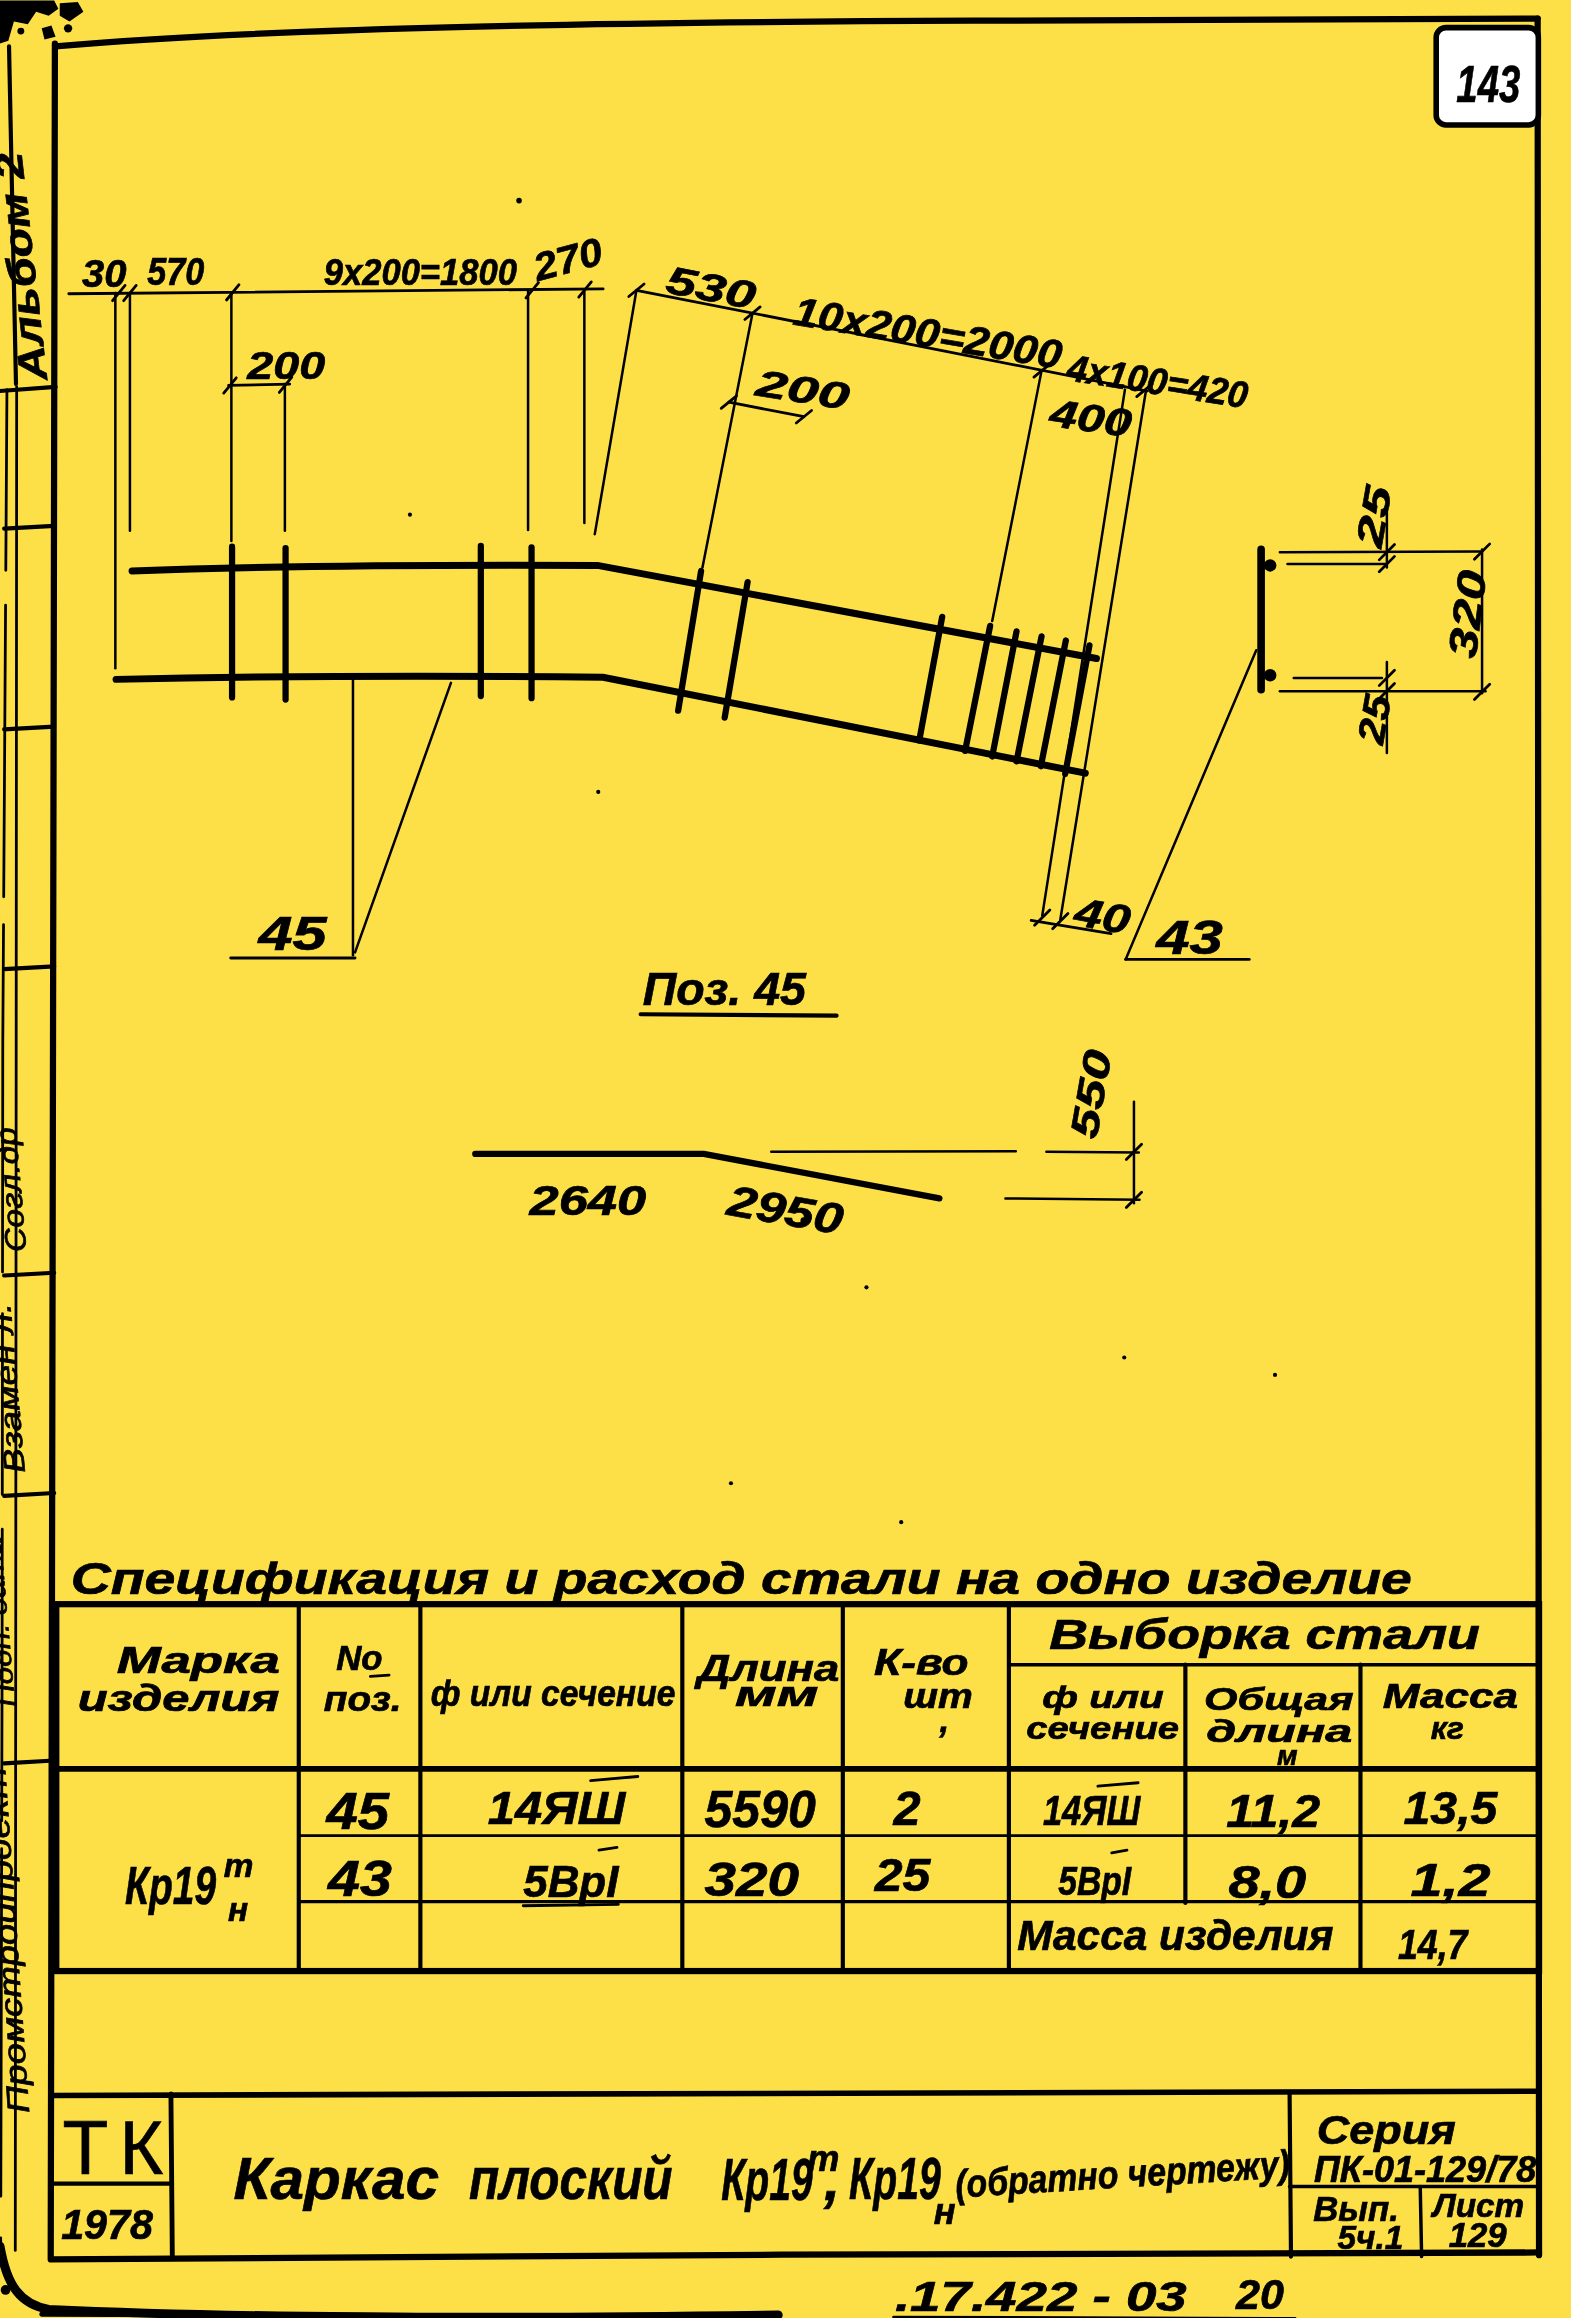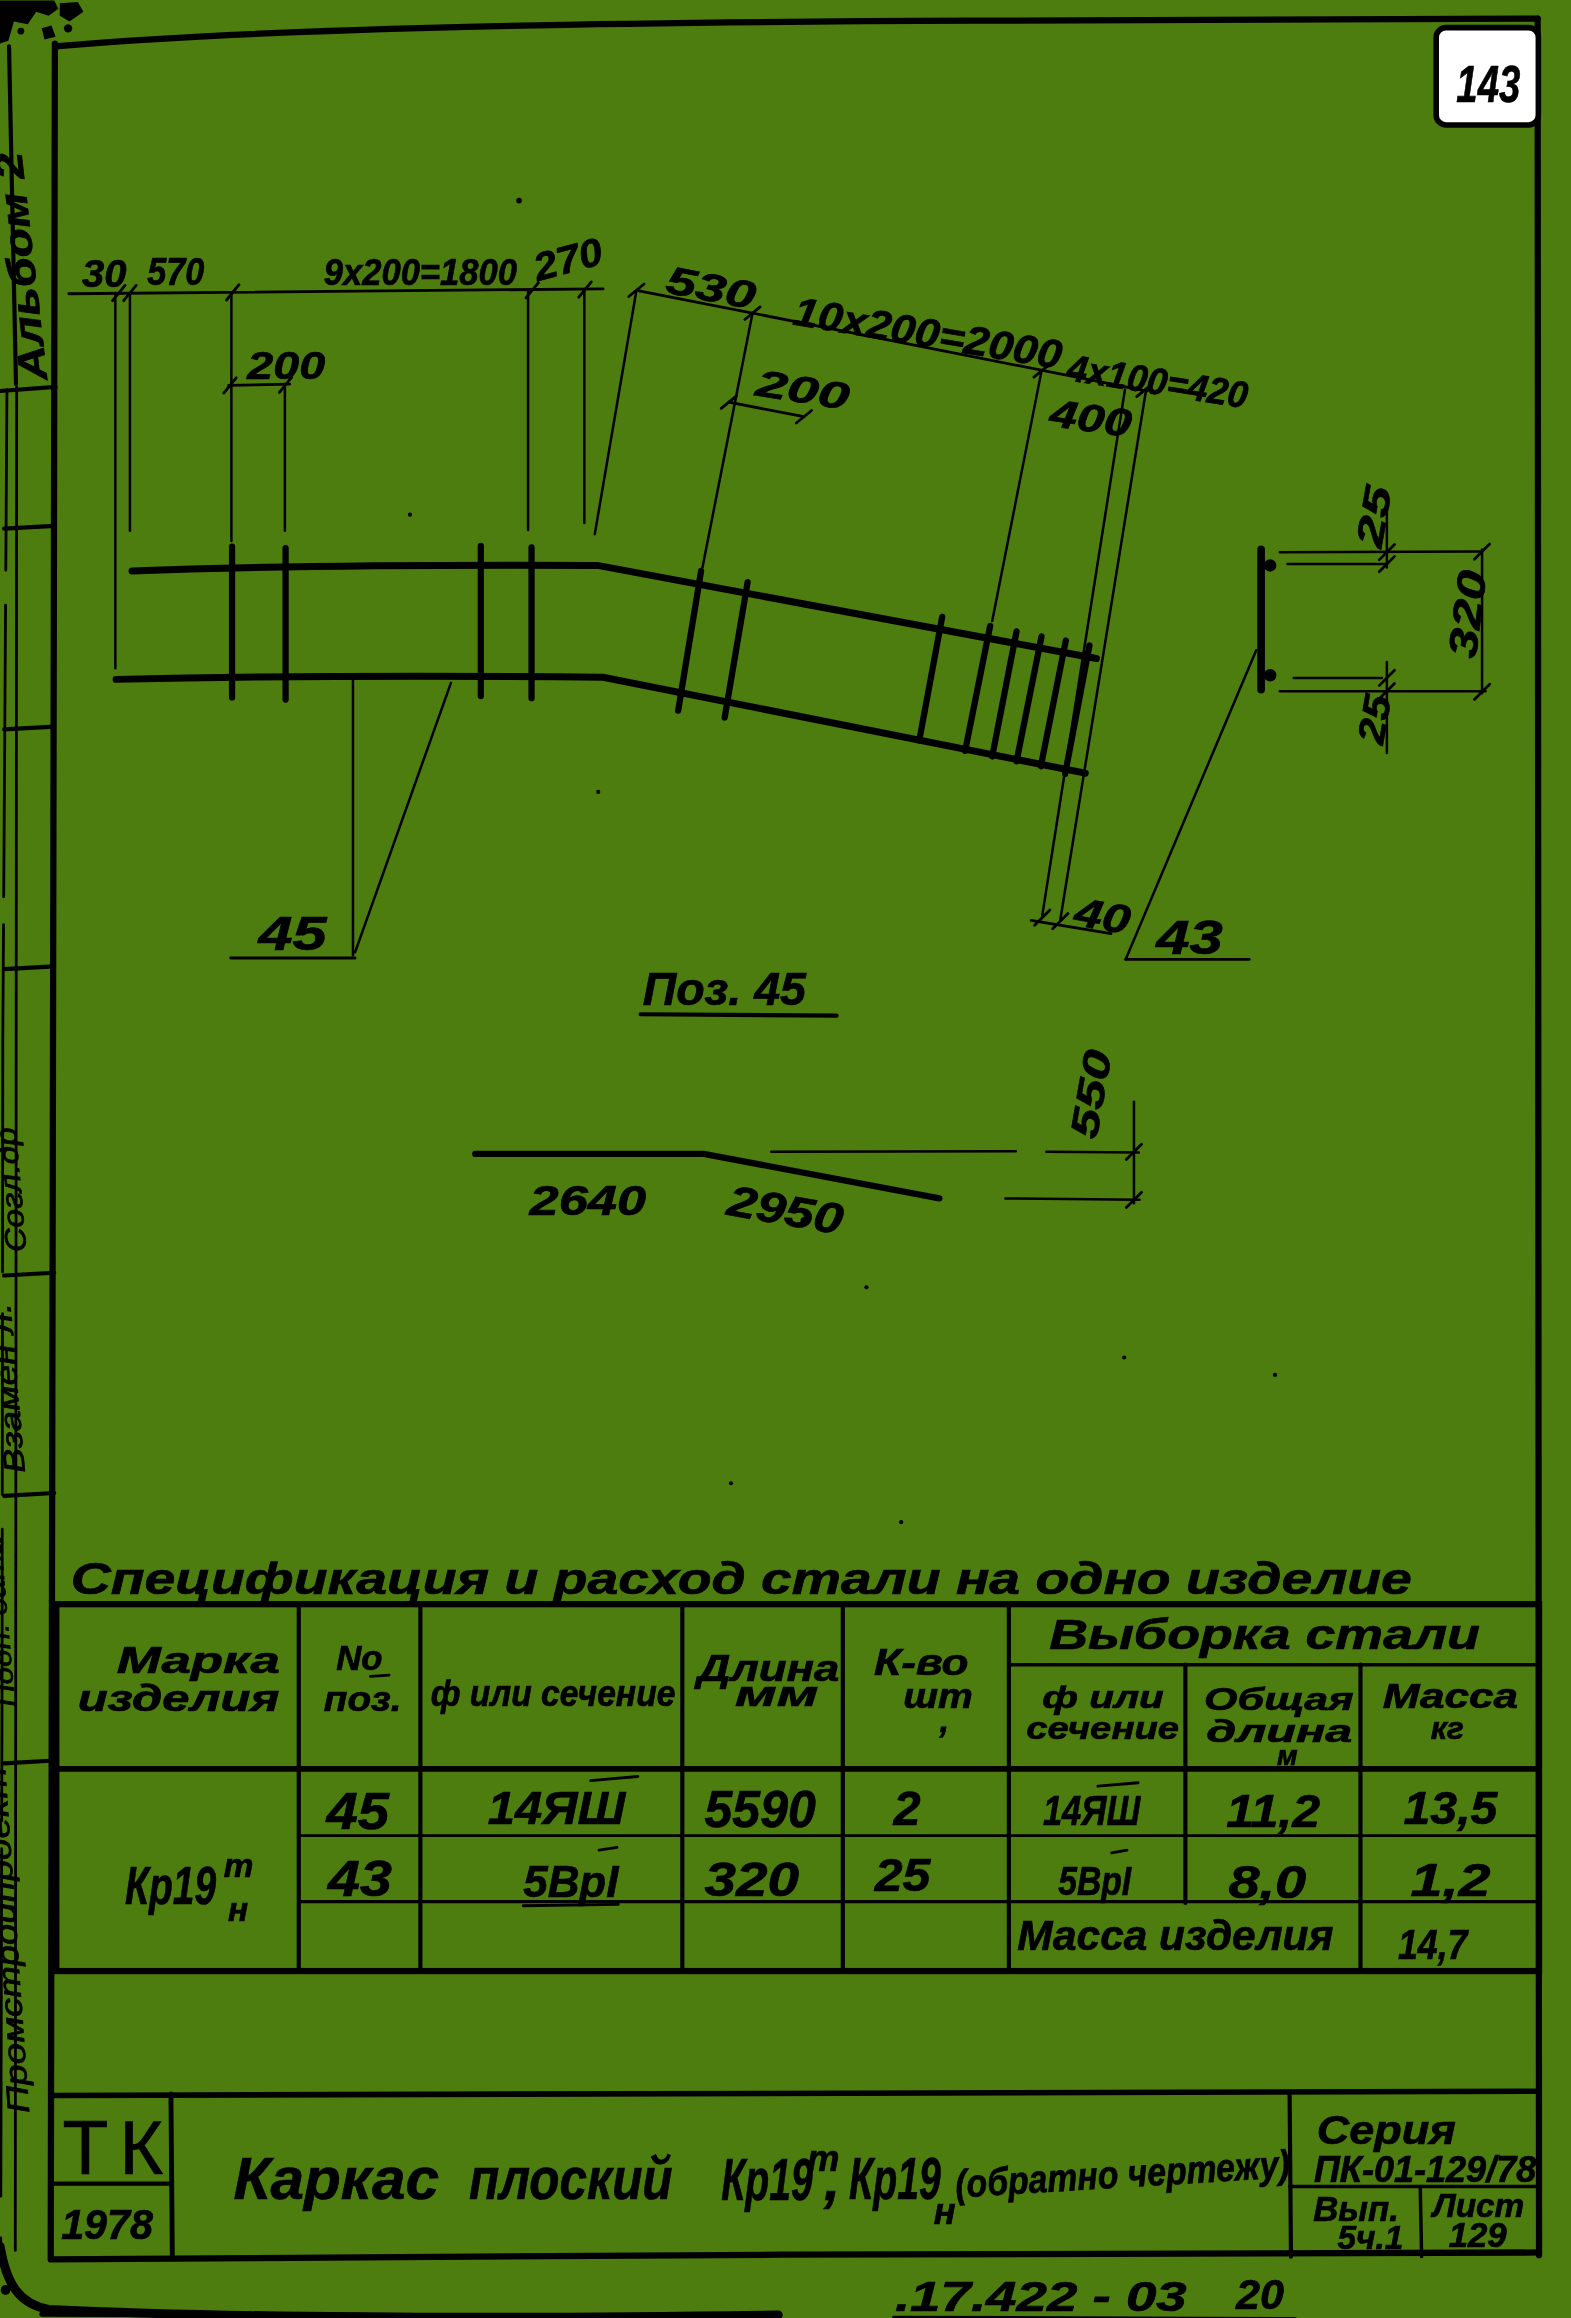--- a/index.html
+++ b/index.html
@@ -1,7 +1,7 @@
 <!DOCTYPE html>
 <html style="font-size:11px"><head><meta charset="utf-8"><style>
 html,body{margin:0;padding:0;background:#fff}
-.page{position:relative;width:1571px;height:2319px;background:#4d7c0f;overflow:hidden}
+.page{position:relative;width:1571px;height:2319px;background:#fde047;overflow:hidden}
 text{font-family:"Liberation Sans",sans-serif;fill:#000}
 .i{font-style:italic;font-weight:bold}
 .m{font-style:italic;font-weight:normal}

